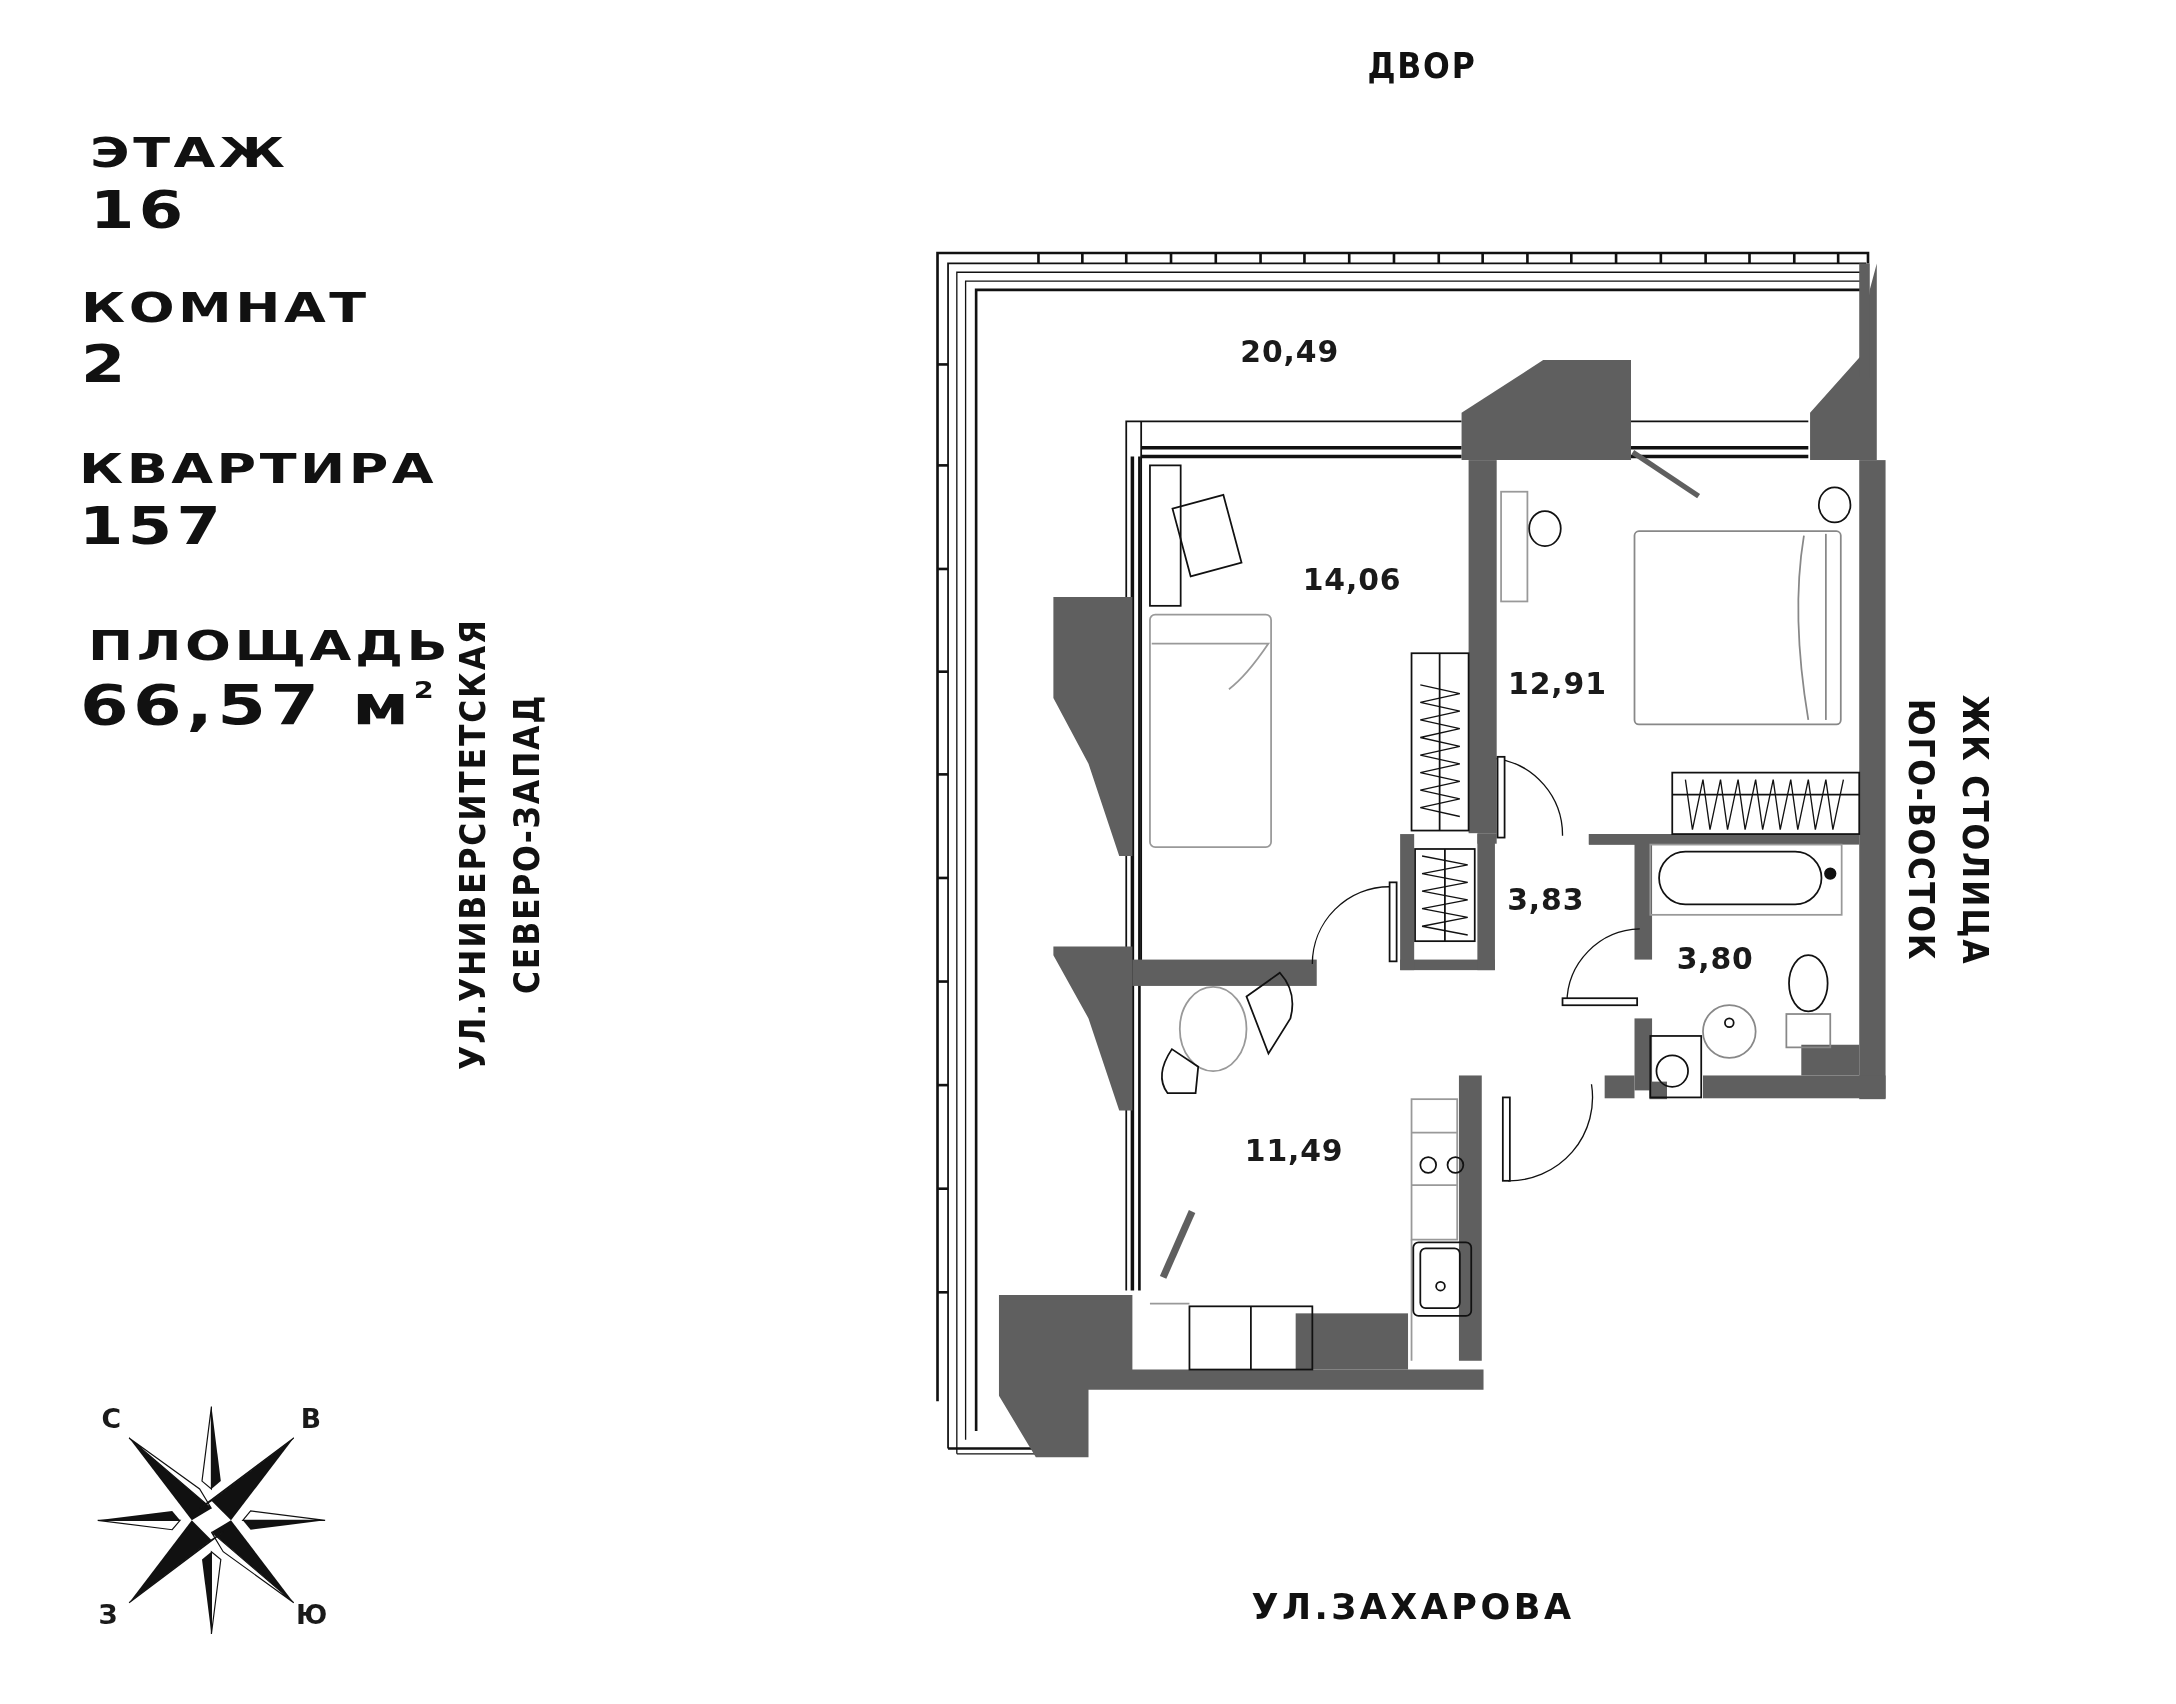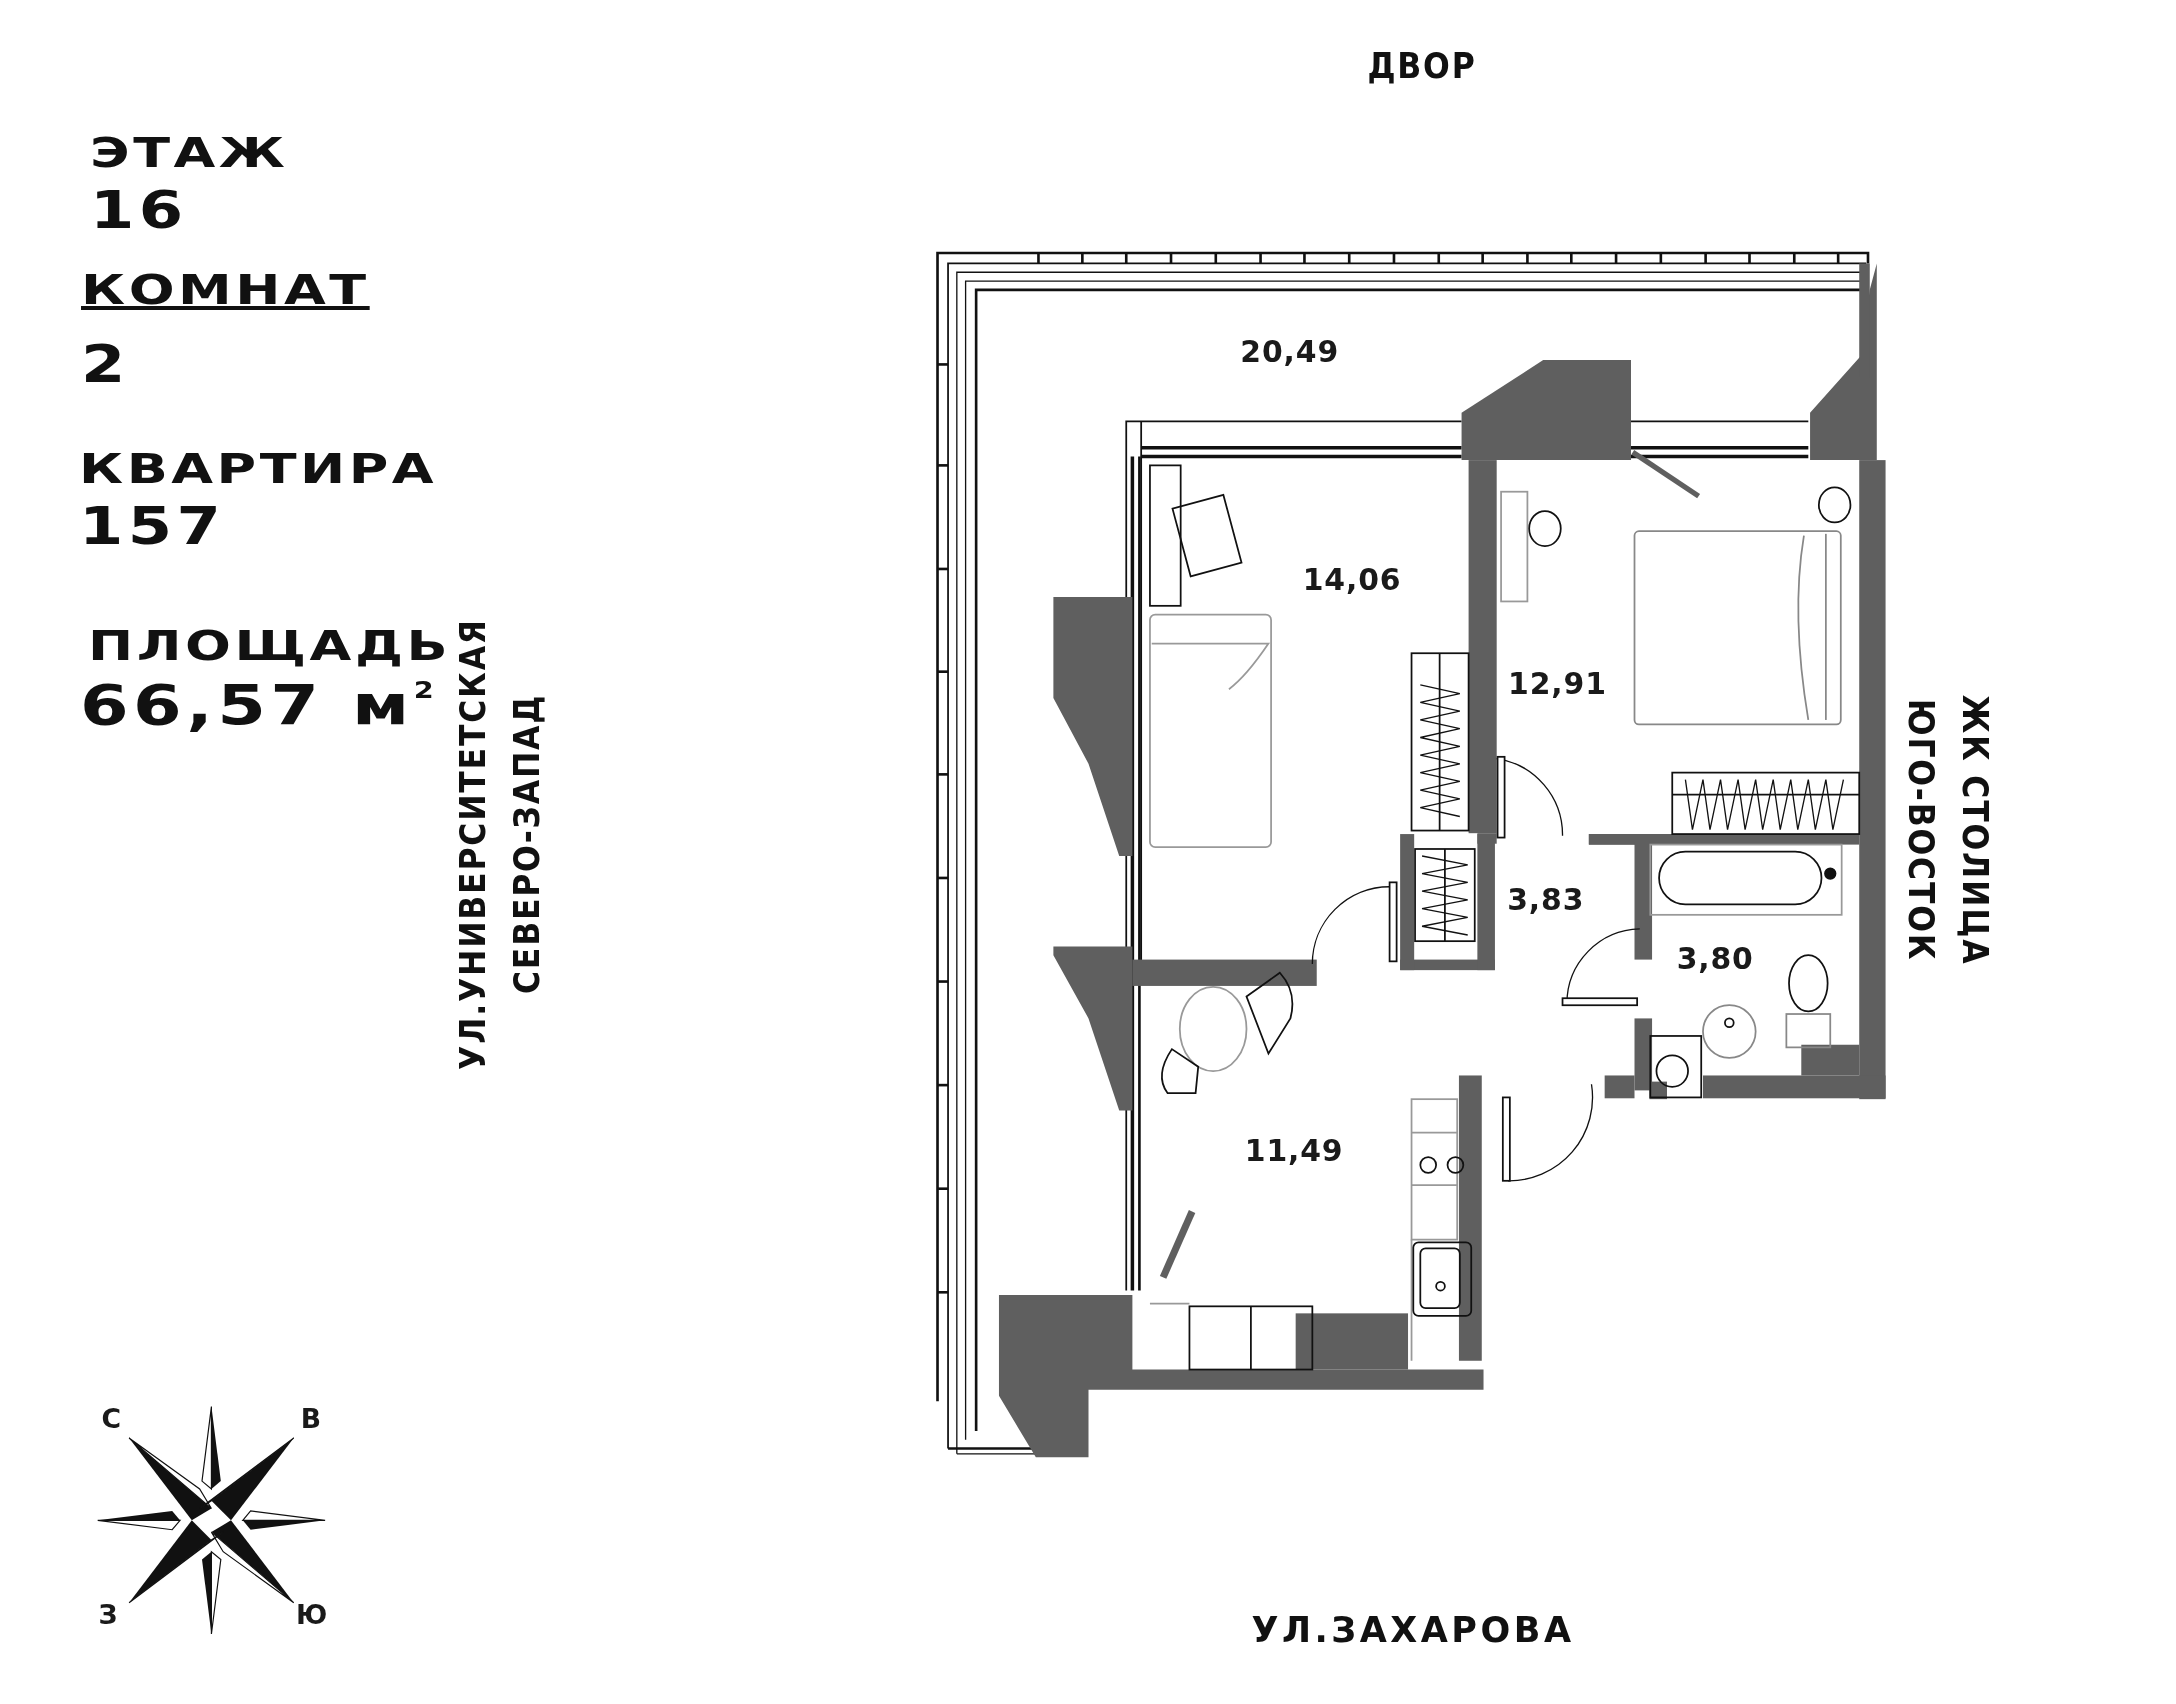--- a/index.html
+++ b/index.html
@@ -23,7 +23,7 @@
 <div class="info" style="top:181px;">
   <span class="val">16</span>
 </div>
-<div class="info" style="top:267px;left:81px;text-decoration:underline;">
+<div class="info" style="top:285px;left:81px;">
   <span class="lbl">КОМНАТ</span>
 </div>
 <div class="info" style="top:335px;left:81px;">

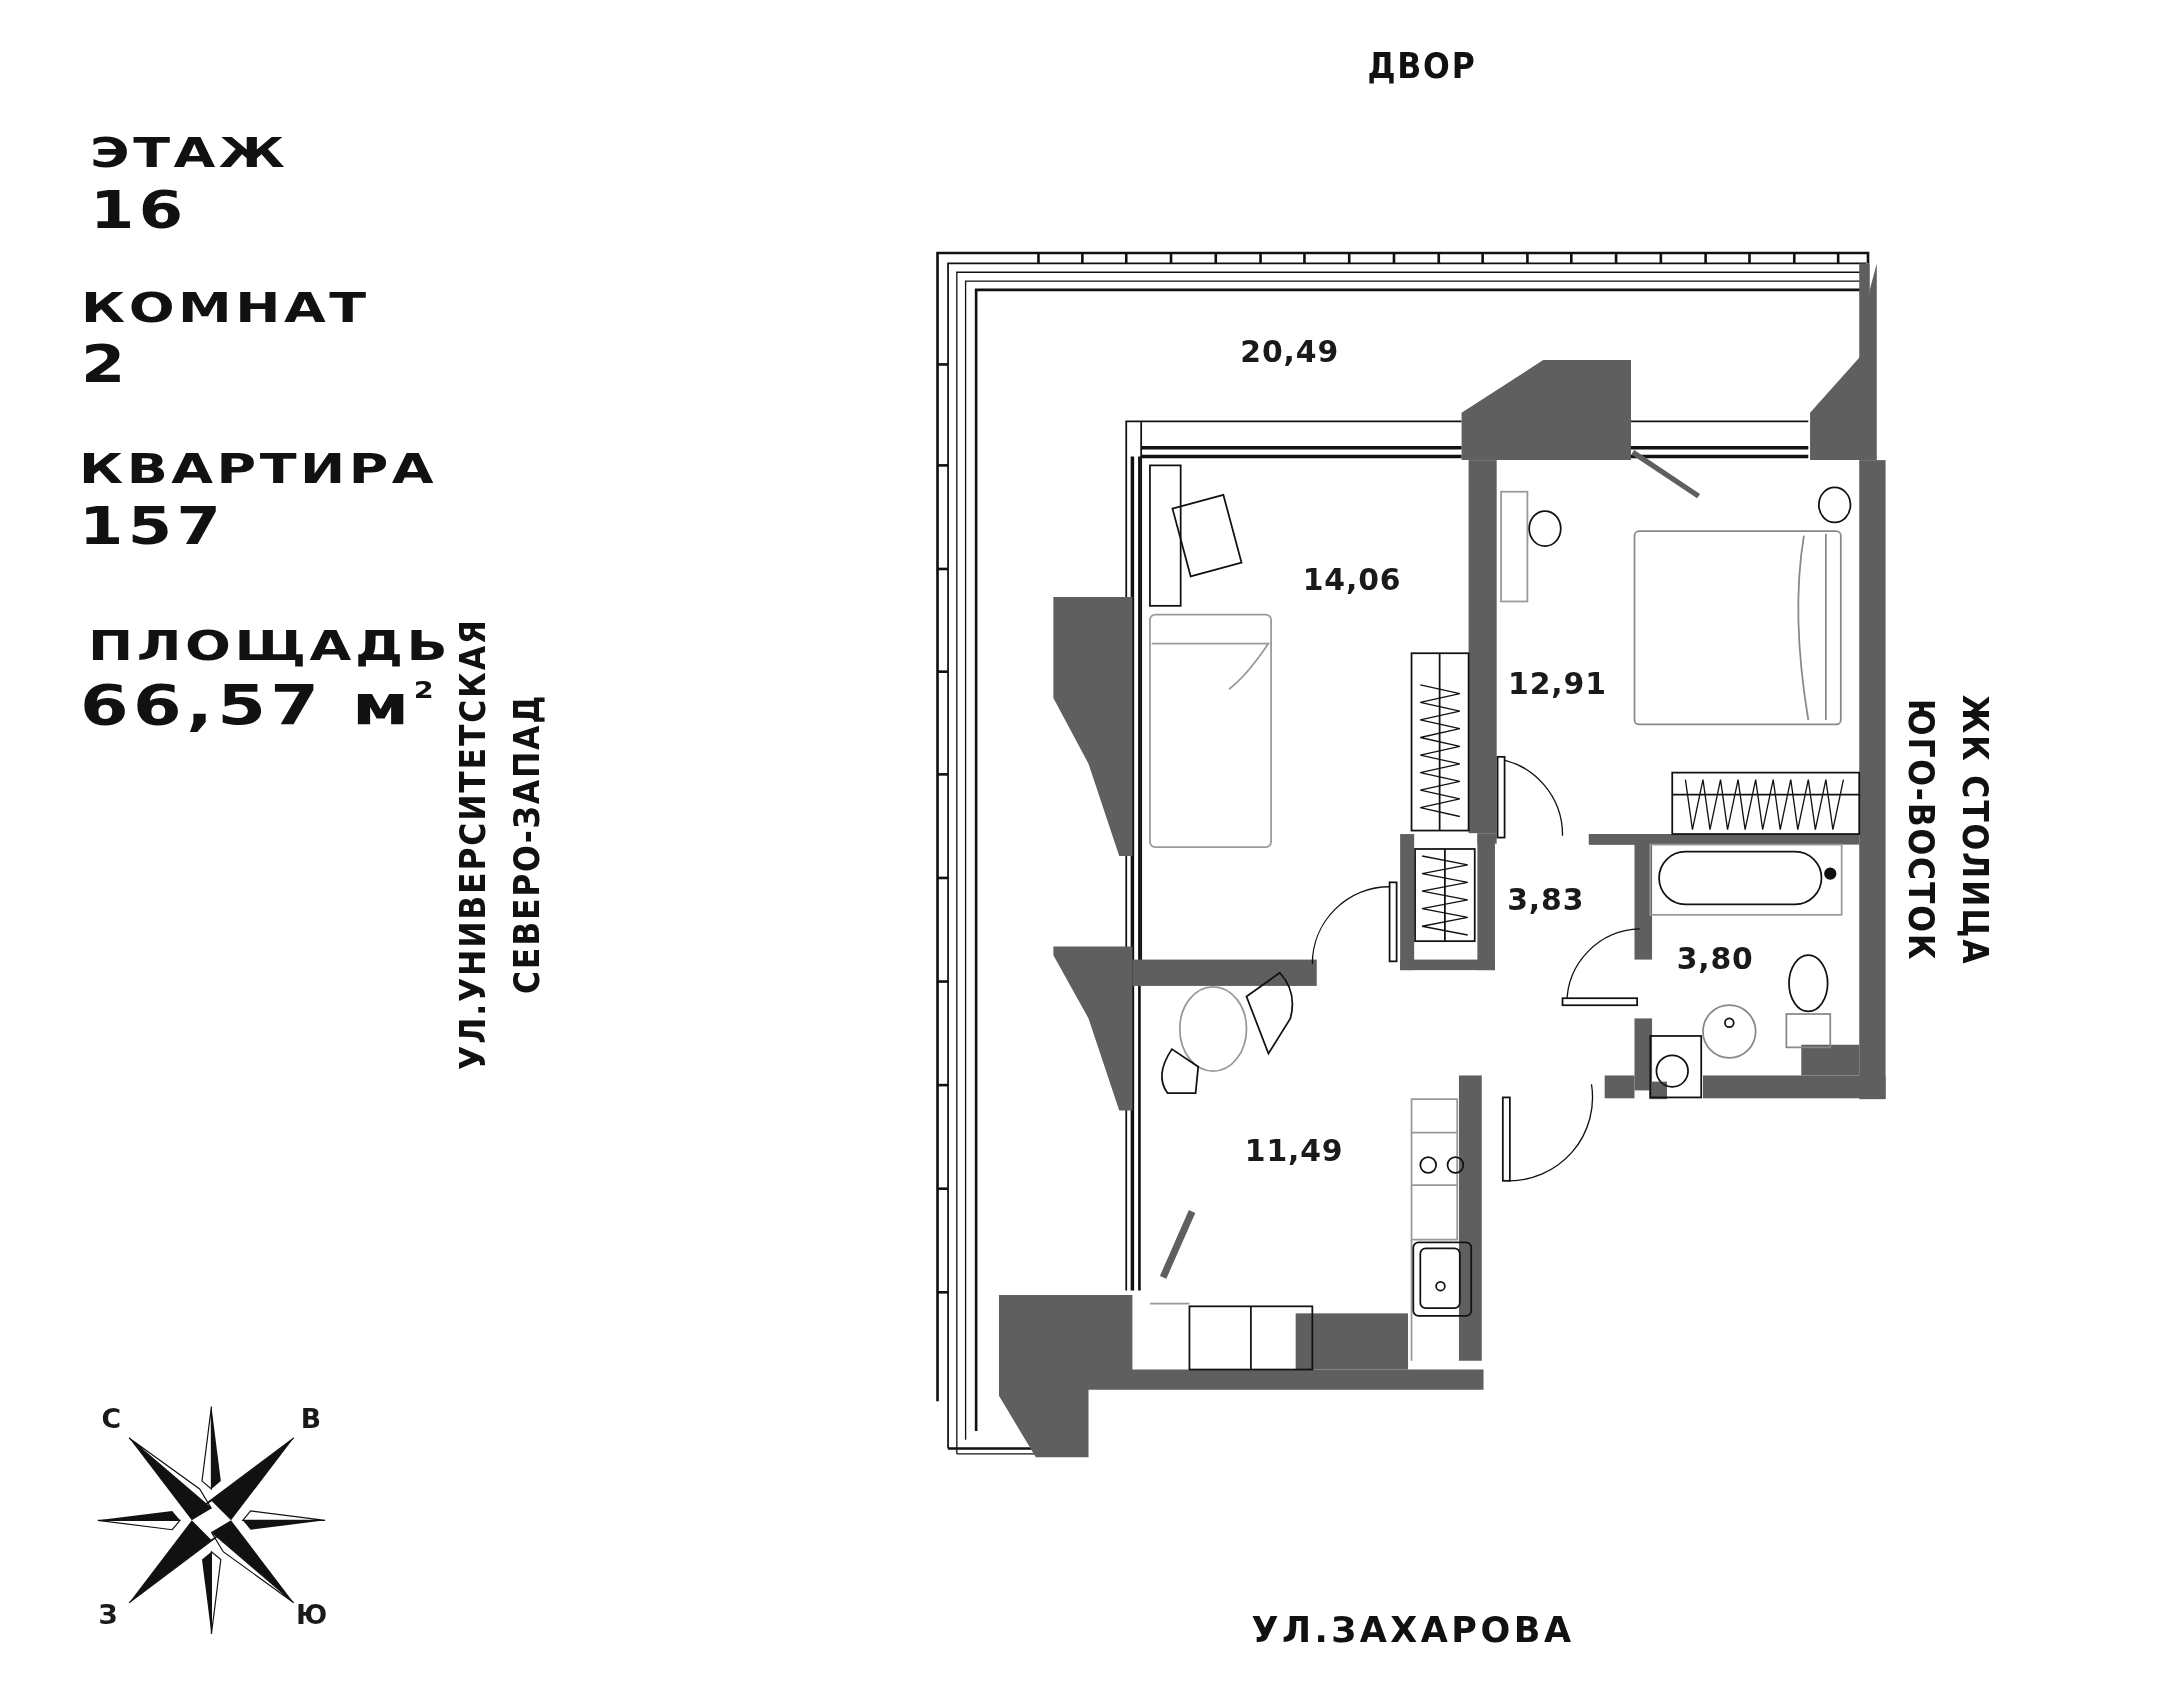--- a/index.html
+++ b/index.html
@@ -8,7 +8,7 @@
   .info .lbl{font-family:"DejaVu Sans",sans-serif;font-weight:bold;font-size:40px;letter-spacing:2.6px;transform:scaleX(1.35);transform-origin:left center;display:block;}
   .info .val{font-family:"DejaVu Sans",sans-serif;font-weight:bold;font-size:51px;letter-spacing:3.5px;transform:scaleX(1.25);transform-origin:left center;display:block;}
   .orient{position:absolute;font-family:"DejaVu Sans Condensed","DejaVu Sans",sans-serif;font-weight:bold;font-size:35px;letter-spacing:1.8px;text-align:center;line-height:54px;white-space:nowrap;}
-  .orient.wide{font-family:"DejaVu Sans",sans-serif;letter-spacing:3.5px;margin-top:23px;}
+  .orient.wide{font-family:"DejaVu Sans",sans-serif;letter-spacing:3.5px;}
   .plan{position:absolute;left:0;top:0;}
   .room-label{font-family:"DejaVu Sans",sans-serif;font-size:34px;font-weight:bold;fill:#1a1a1a;letter-spacing:1px;}
   .cl{font-family:"DejaVu Sans",sans-serif;font-weight:bold;font-size:34px;fill:#1a1a1a;}

